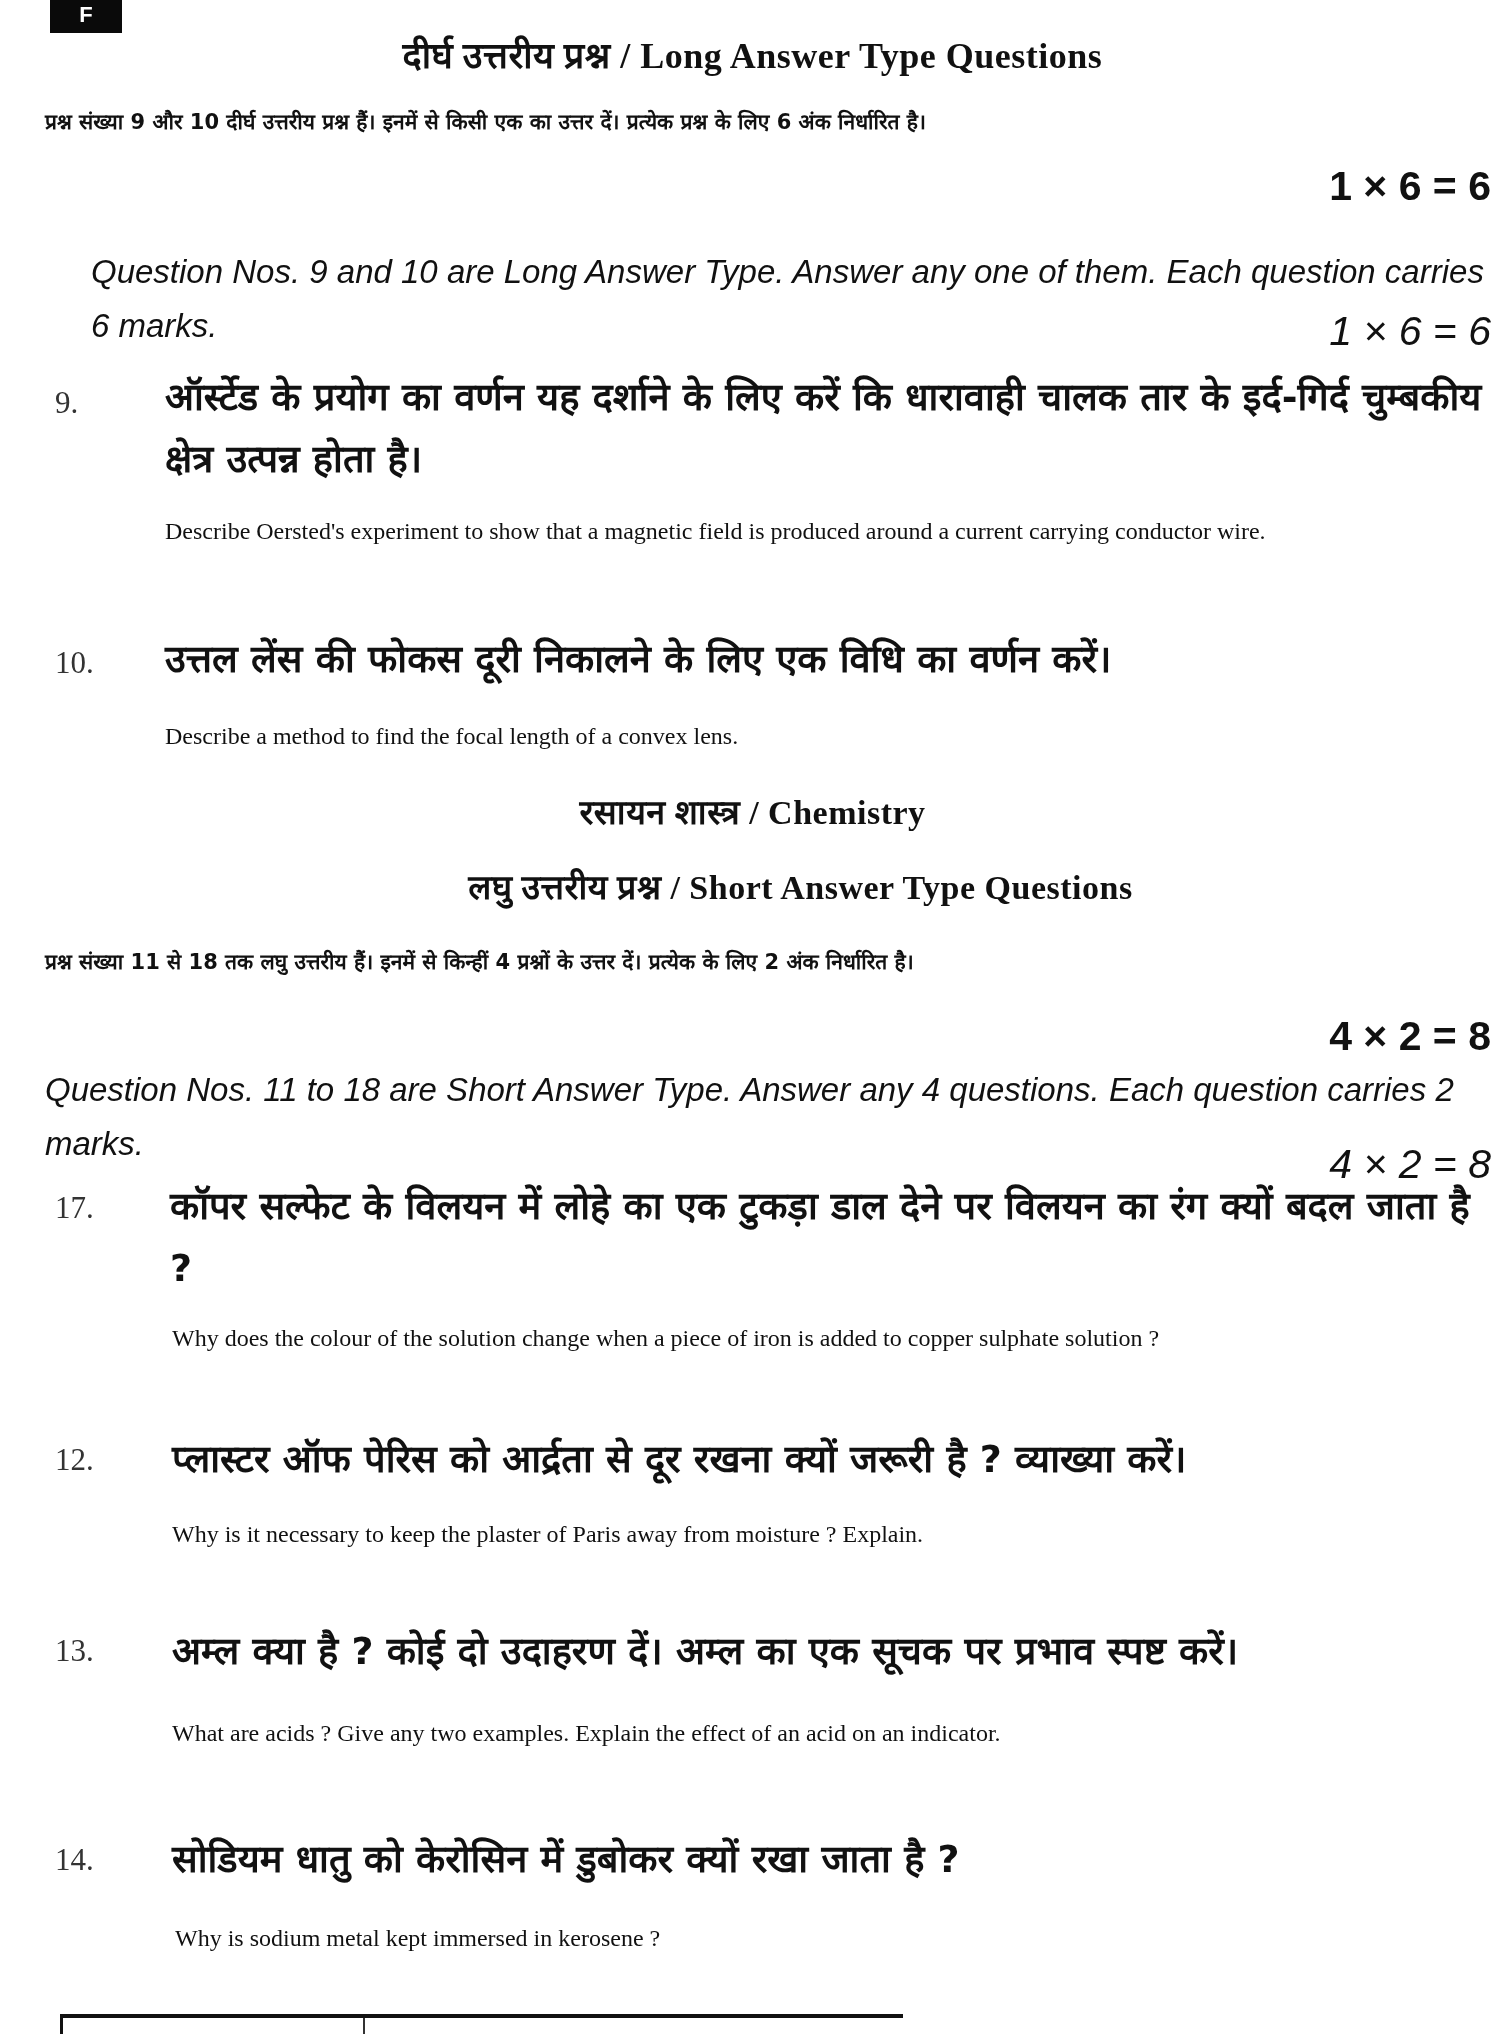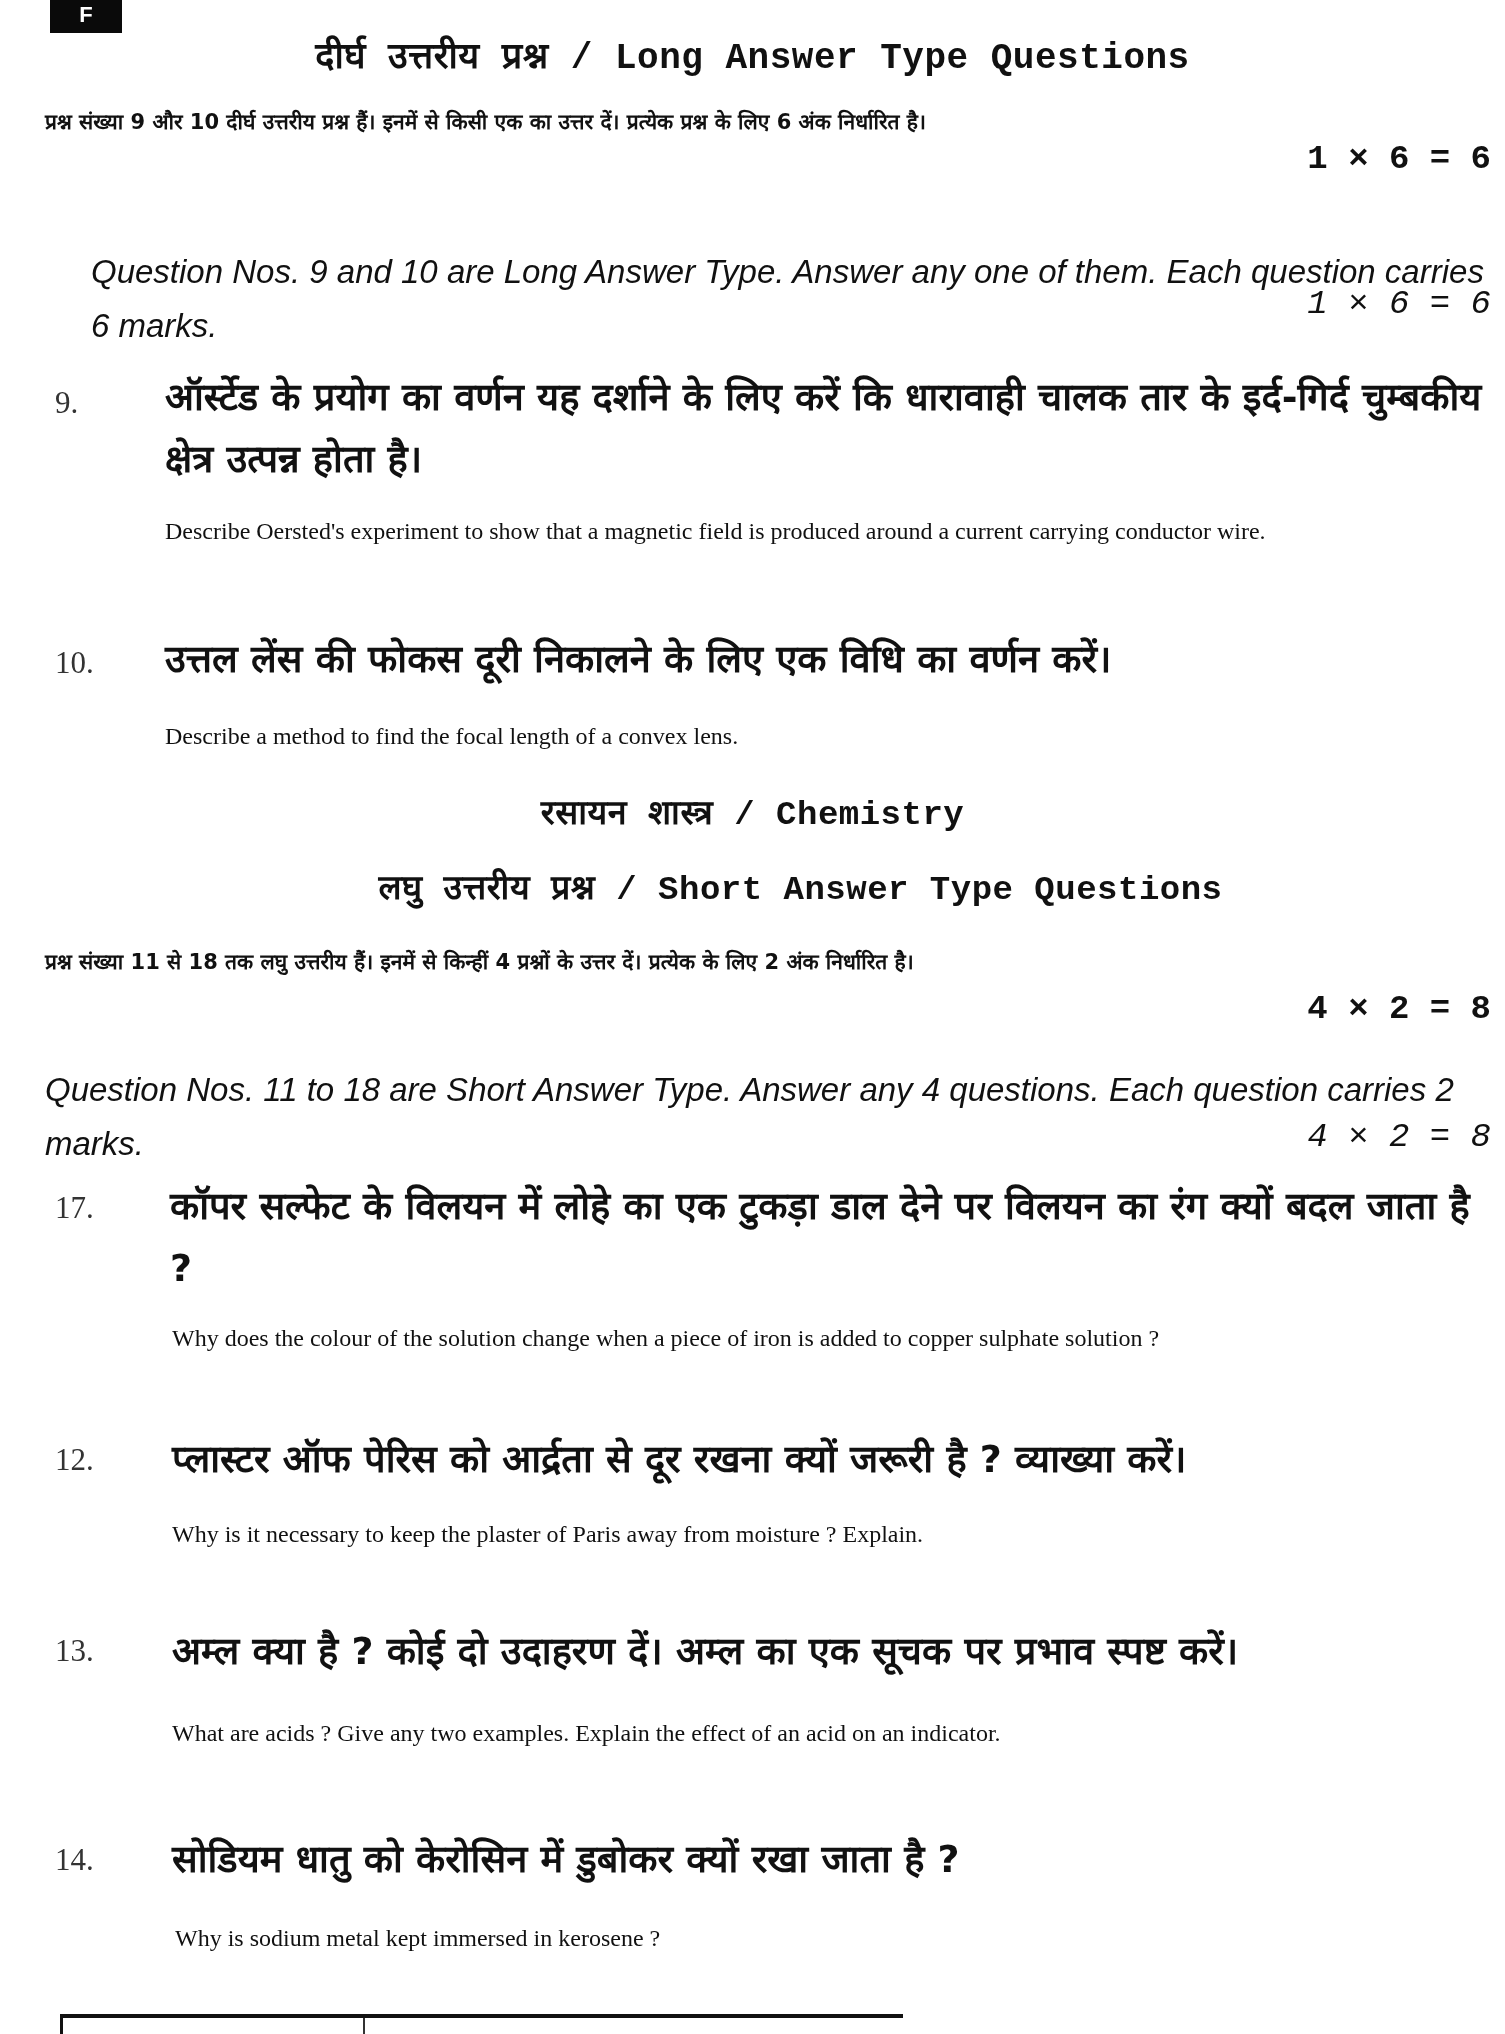--- a/index.html
+++ b/index.html
@@ -14,7 +14,7 @@
   }
   .heading {
     position: absolute; left: 0; width: 1505px; text-align: center;
-    font-family: Liberation Mono, monospace; font-weight: bold; font-size: 36px;
+    font-family: Liberation Serif, serif; font-weight: bold; font-size: 36px;
     letter-spacing: 0.5px;
   }
   .instr {

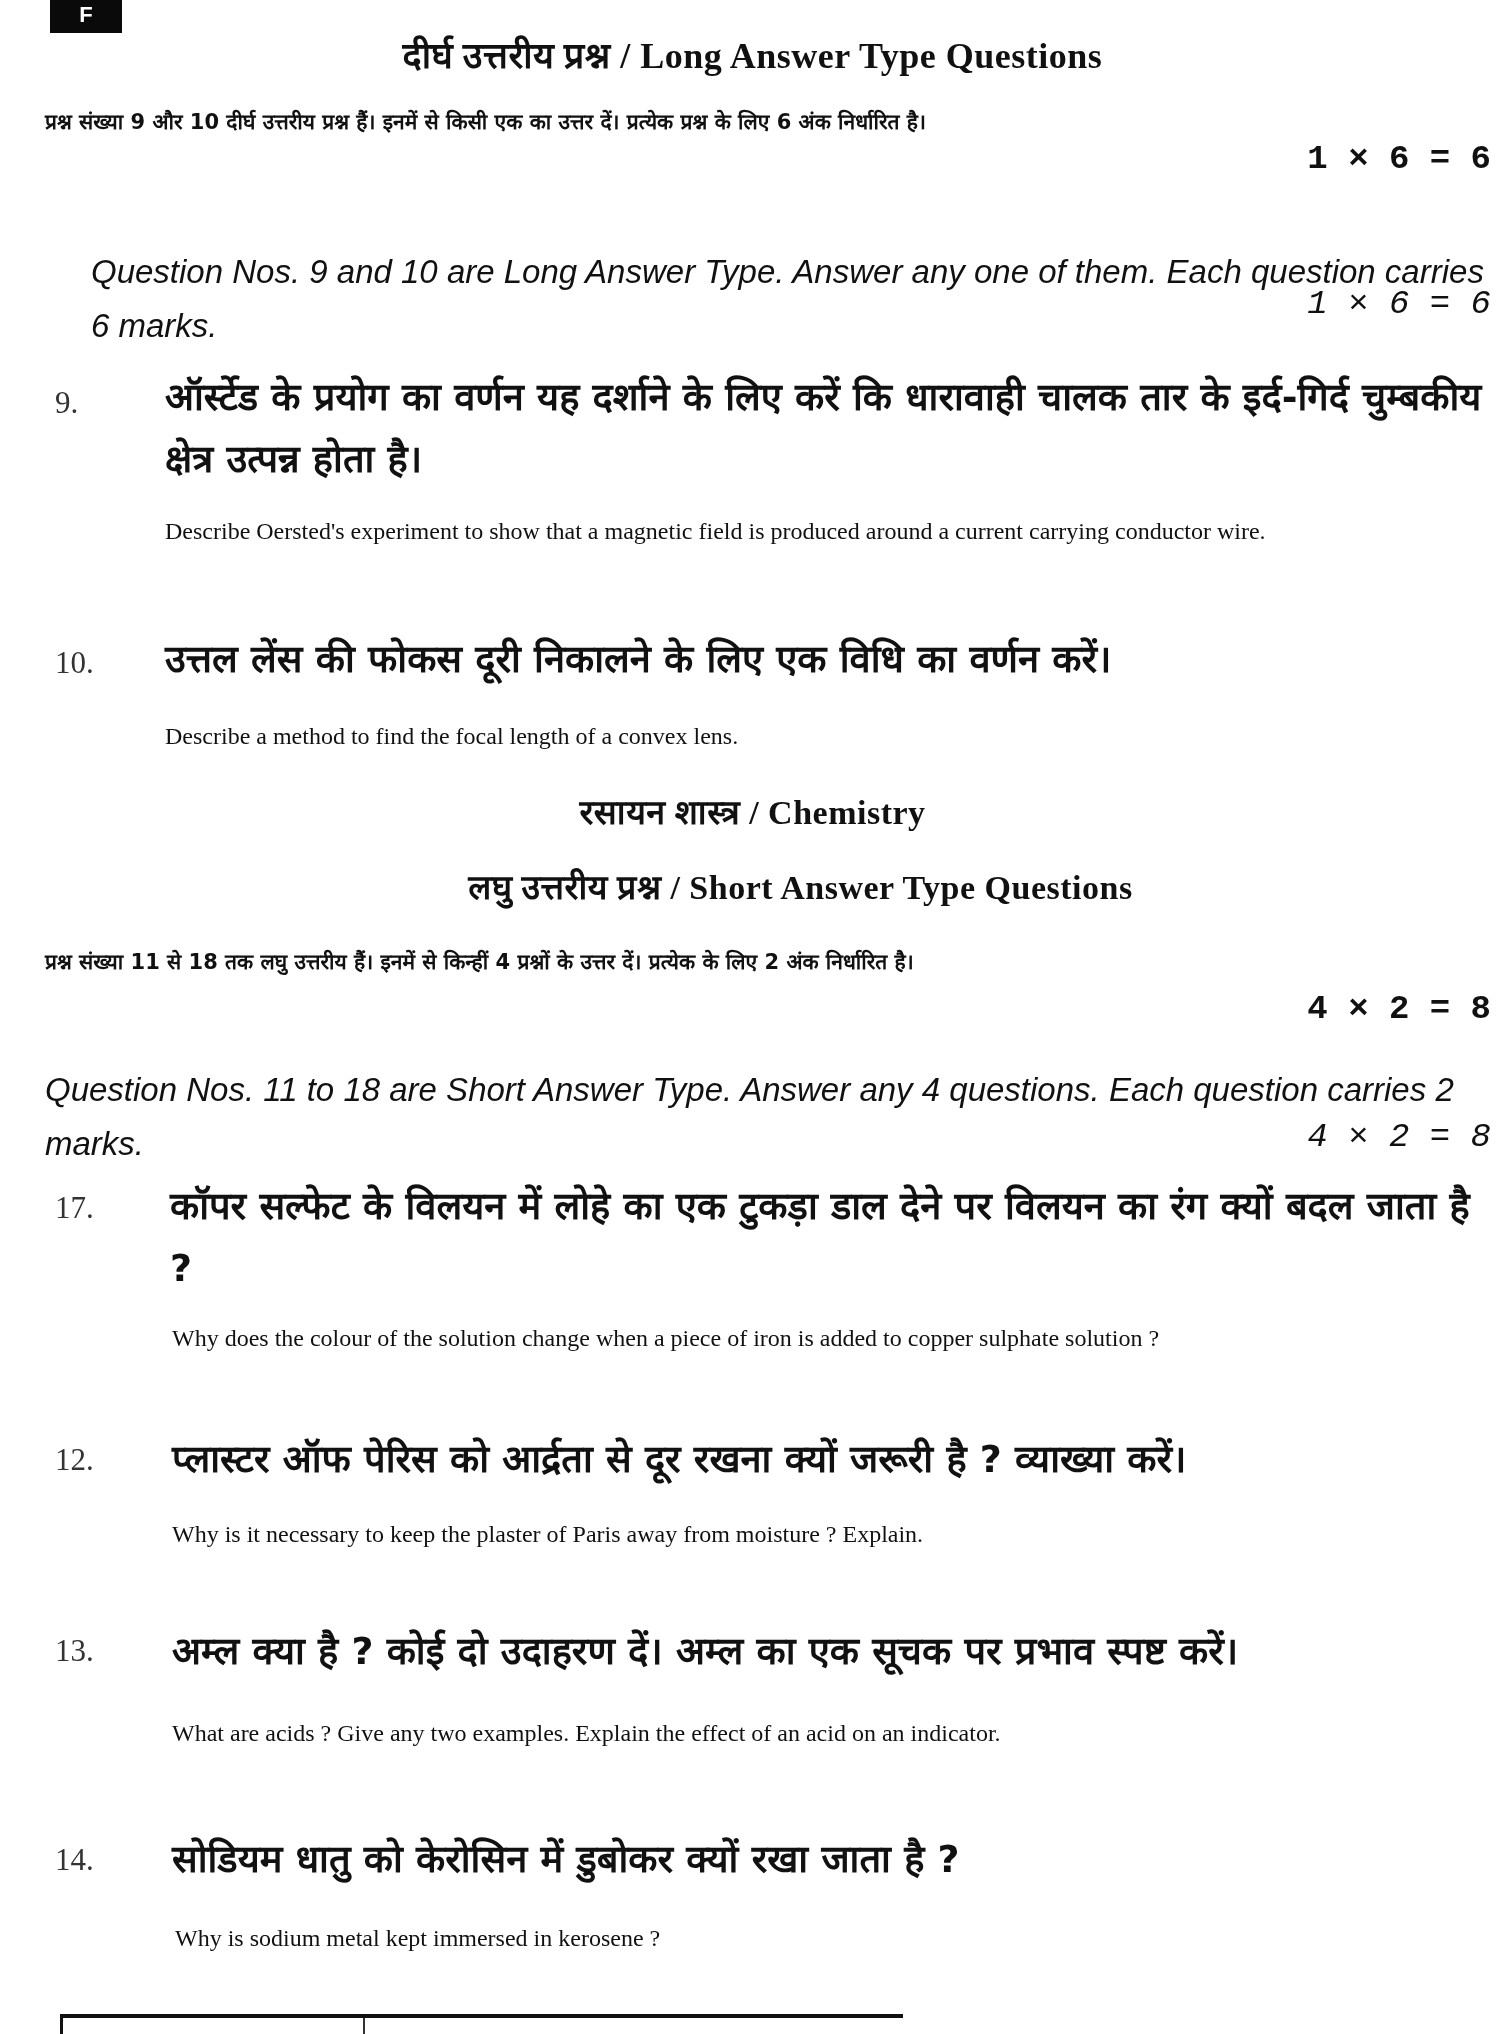--- a/index.html
+++ b/index.html
@@ -23,8 +23,9 @@
   .instr.hi { font-weight: bold; font-family: "DejaVu Sans", sans-serif; font-size: 21px; }
   .instr.en { font-style: italic; font-family: "Liberation Sans", sans-serif; font-size: 33px; }
   .marks {
-    position: absolute; right: 14px; font-size: 34px; font-weight: bold;
-    font-family: Liberation Mono, monospace;
+    position: absolute; right: 14px; font-size: 41px; font-weight: bold;
+    font-family: Liberation Sans, sans-serif;
+    margin-top: 23px;
   }
   .marks.light { font-weight: normal; font-style: italic; }
   .qnum {

